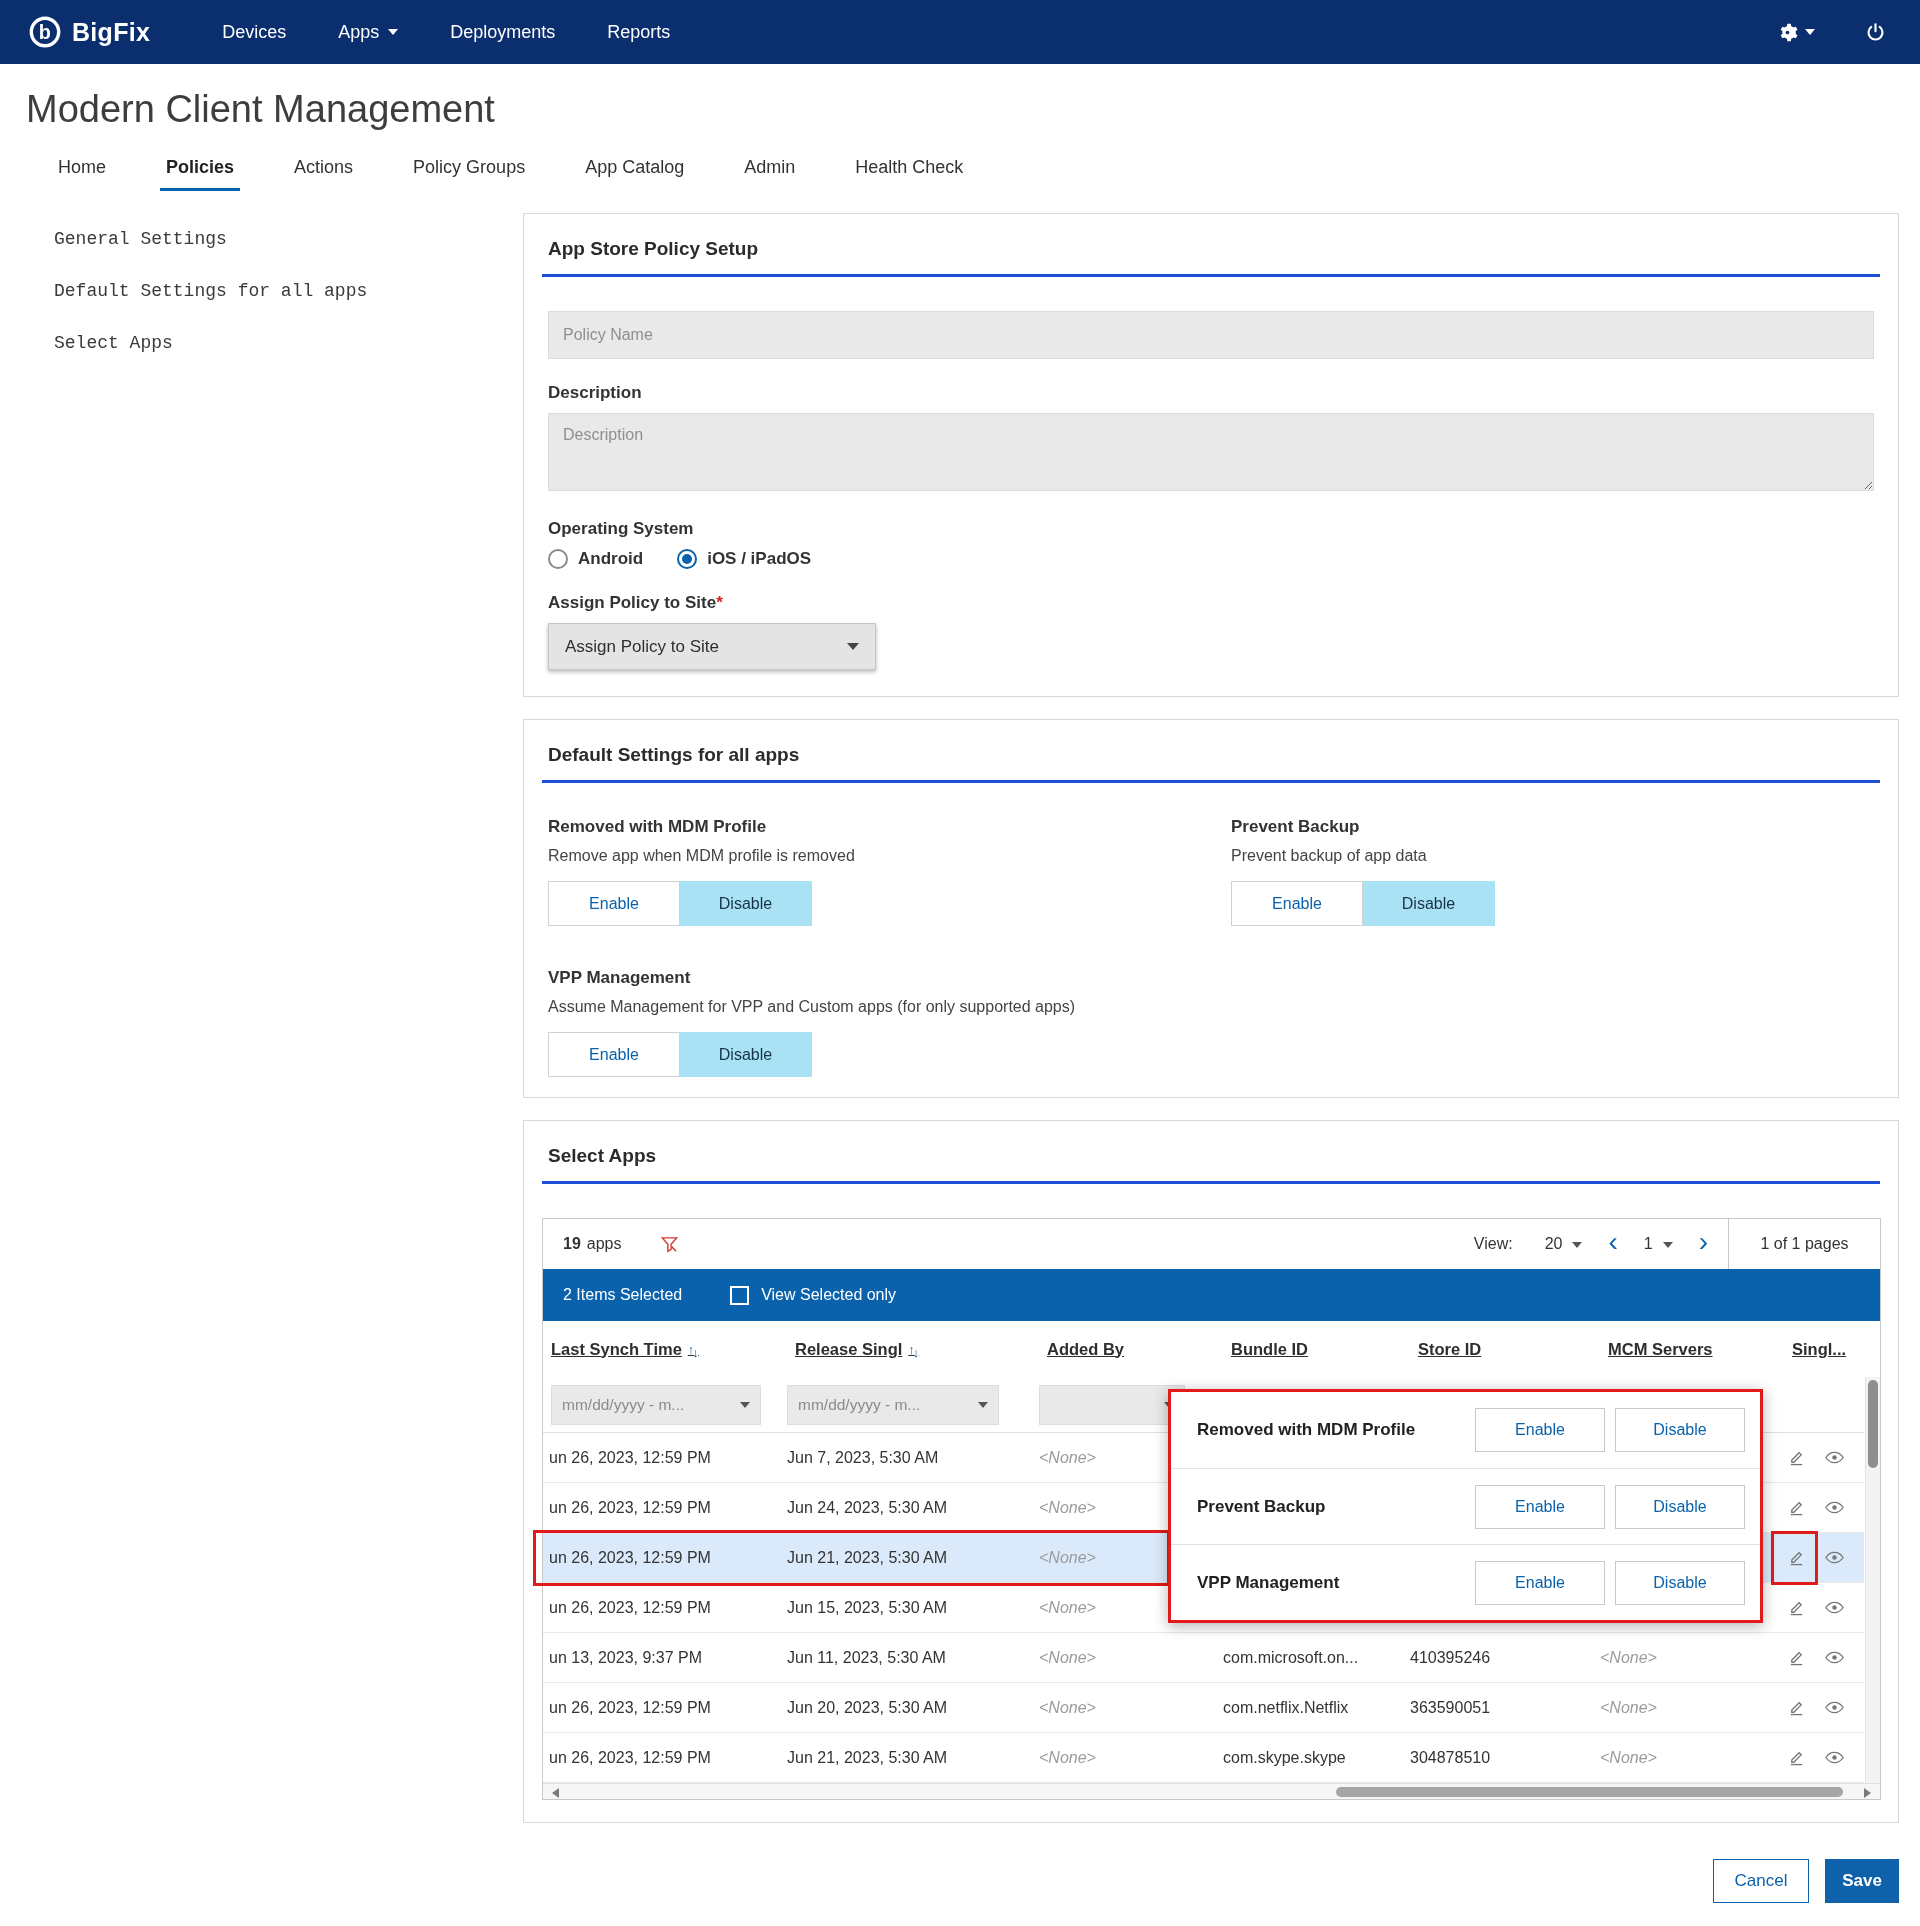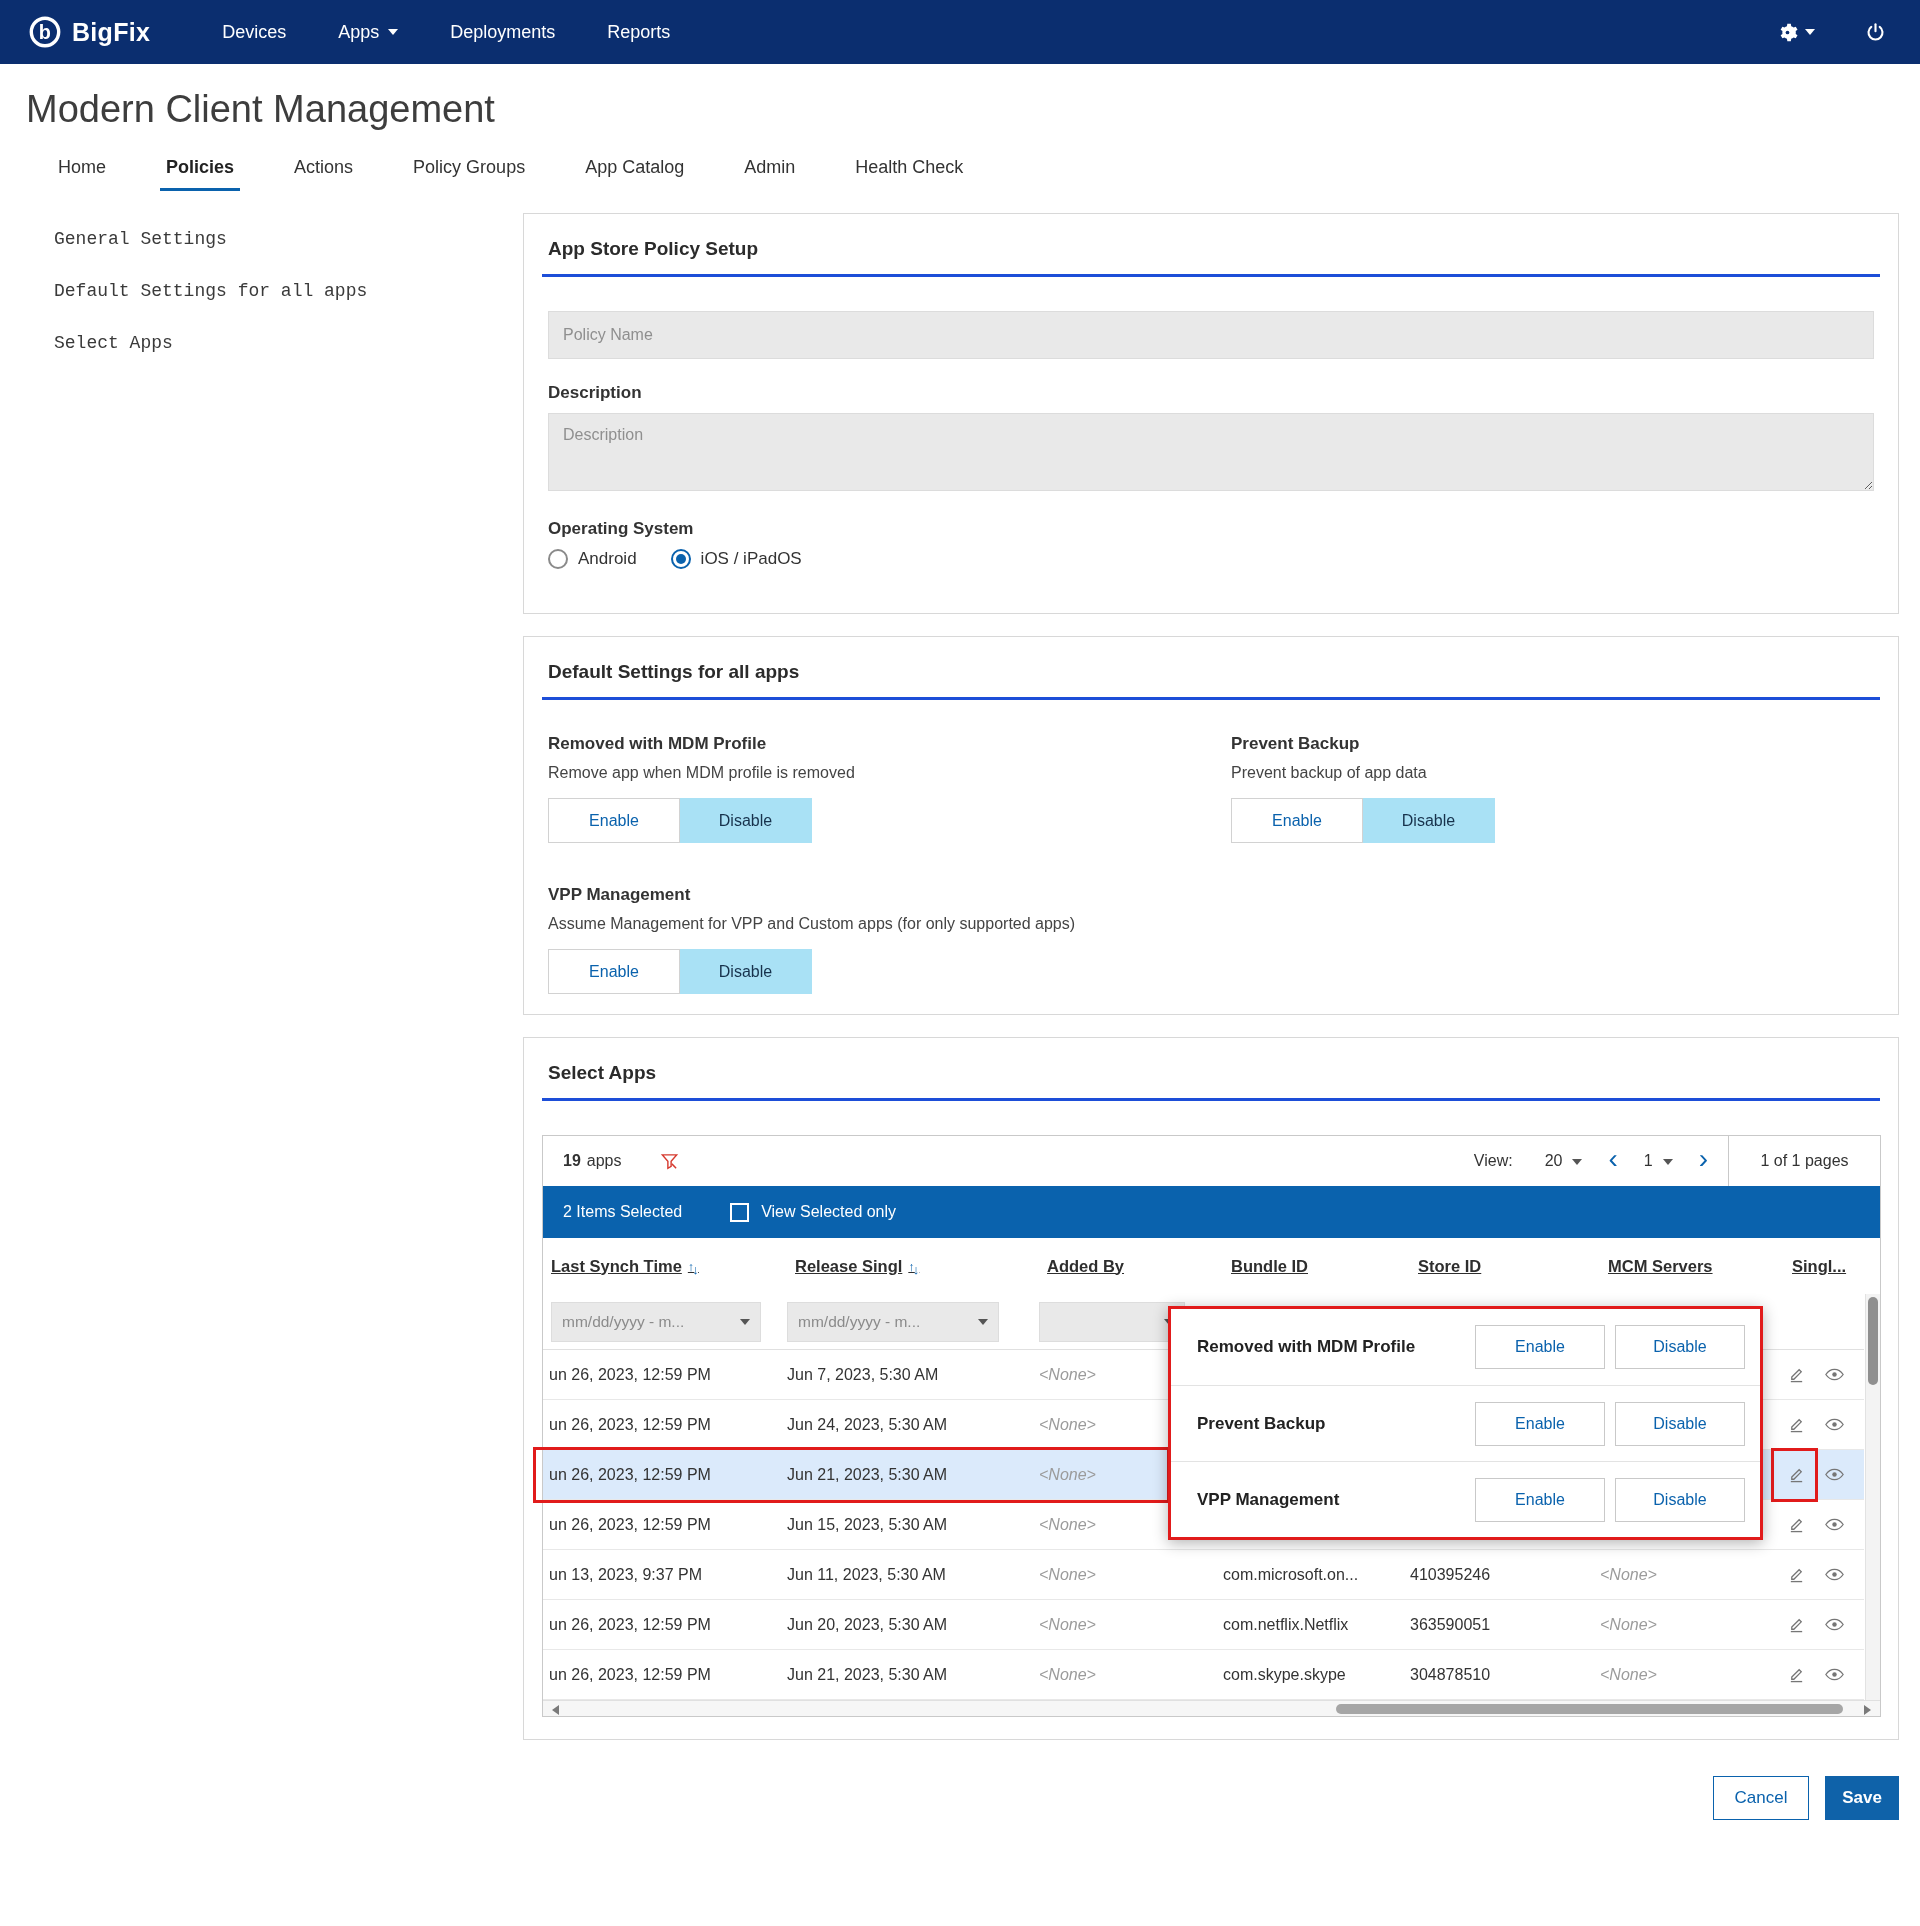--- a/index.html
+++ b/index.html
@@ -41,7 +41,7 @@
   textarea.text-input { height:78px; padding-top:12px; resize:vertical; }
 
   .radio-row { display:flex; align-items:center; gap:34px; margin-top:4px; }
-  .radio { display:flex; align-items:flex-end; gap:10px; font-size:17px; cursor:pointer; }
+  .radio { display:flex; align-items:flex-end; gap:10px; font-size:17px; cursor:pointer;font-weight:bold; }
   .radio-circle { width:20px; height:20px; border-radius:50%; border:2px solid #8a8a8a; position:relative; flex:none; }
   .radio.selected .radio-circle { border-color:#0a62ad; }
   .radio.selected .radio-circle::after { content:""; position:absolute; inset:3px; border-radius:50%; background:#0a62ad; }

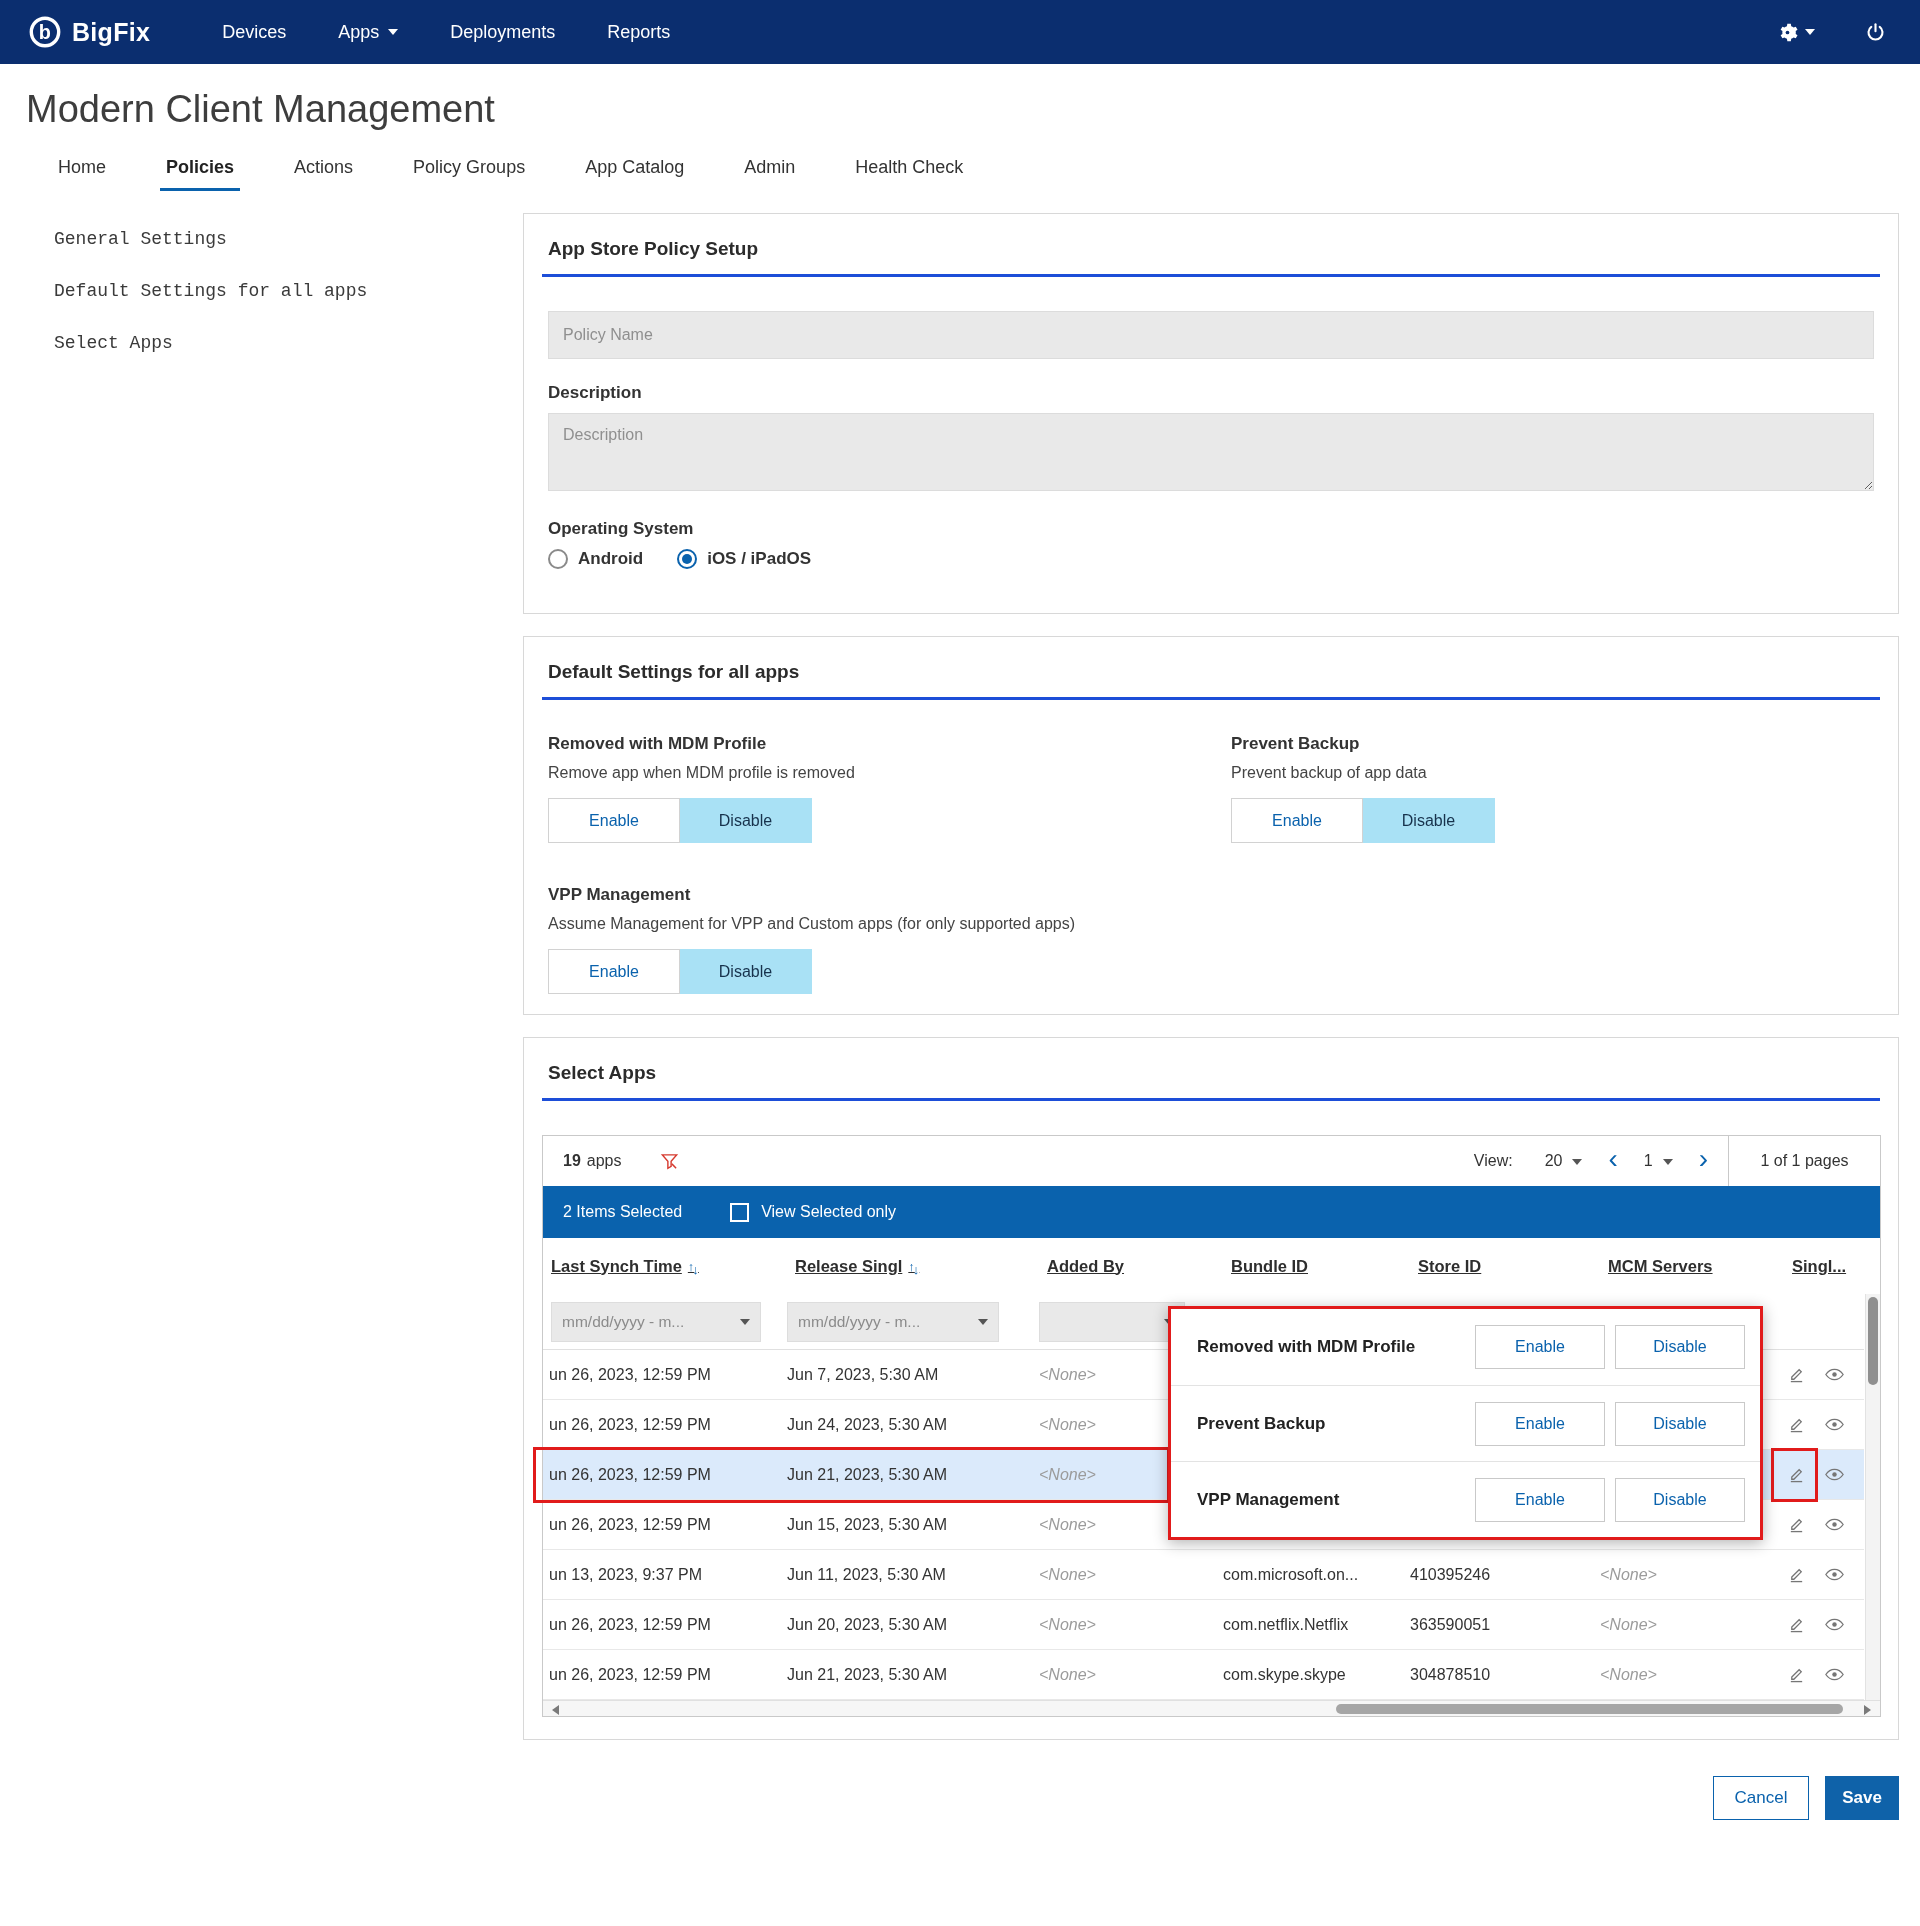--- a/index.html
+++ b/index.html
@@ -220,6 +220,15 @@
         </div>
       </div>
 
+      <div class="field" style="margin-bottom:6px;">
+        <div class="field-label">
+          <span>Assign Policy to Site</span><span class="req">*</span>
+        </div>
+        <div class="dropdown">
+          <span>Assign Policy to Site</span>
+          <span class="chev-d"></span>
+        </div>
+      </div>
     </section>
 
     <section class="card">

